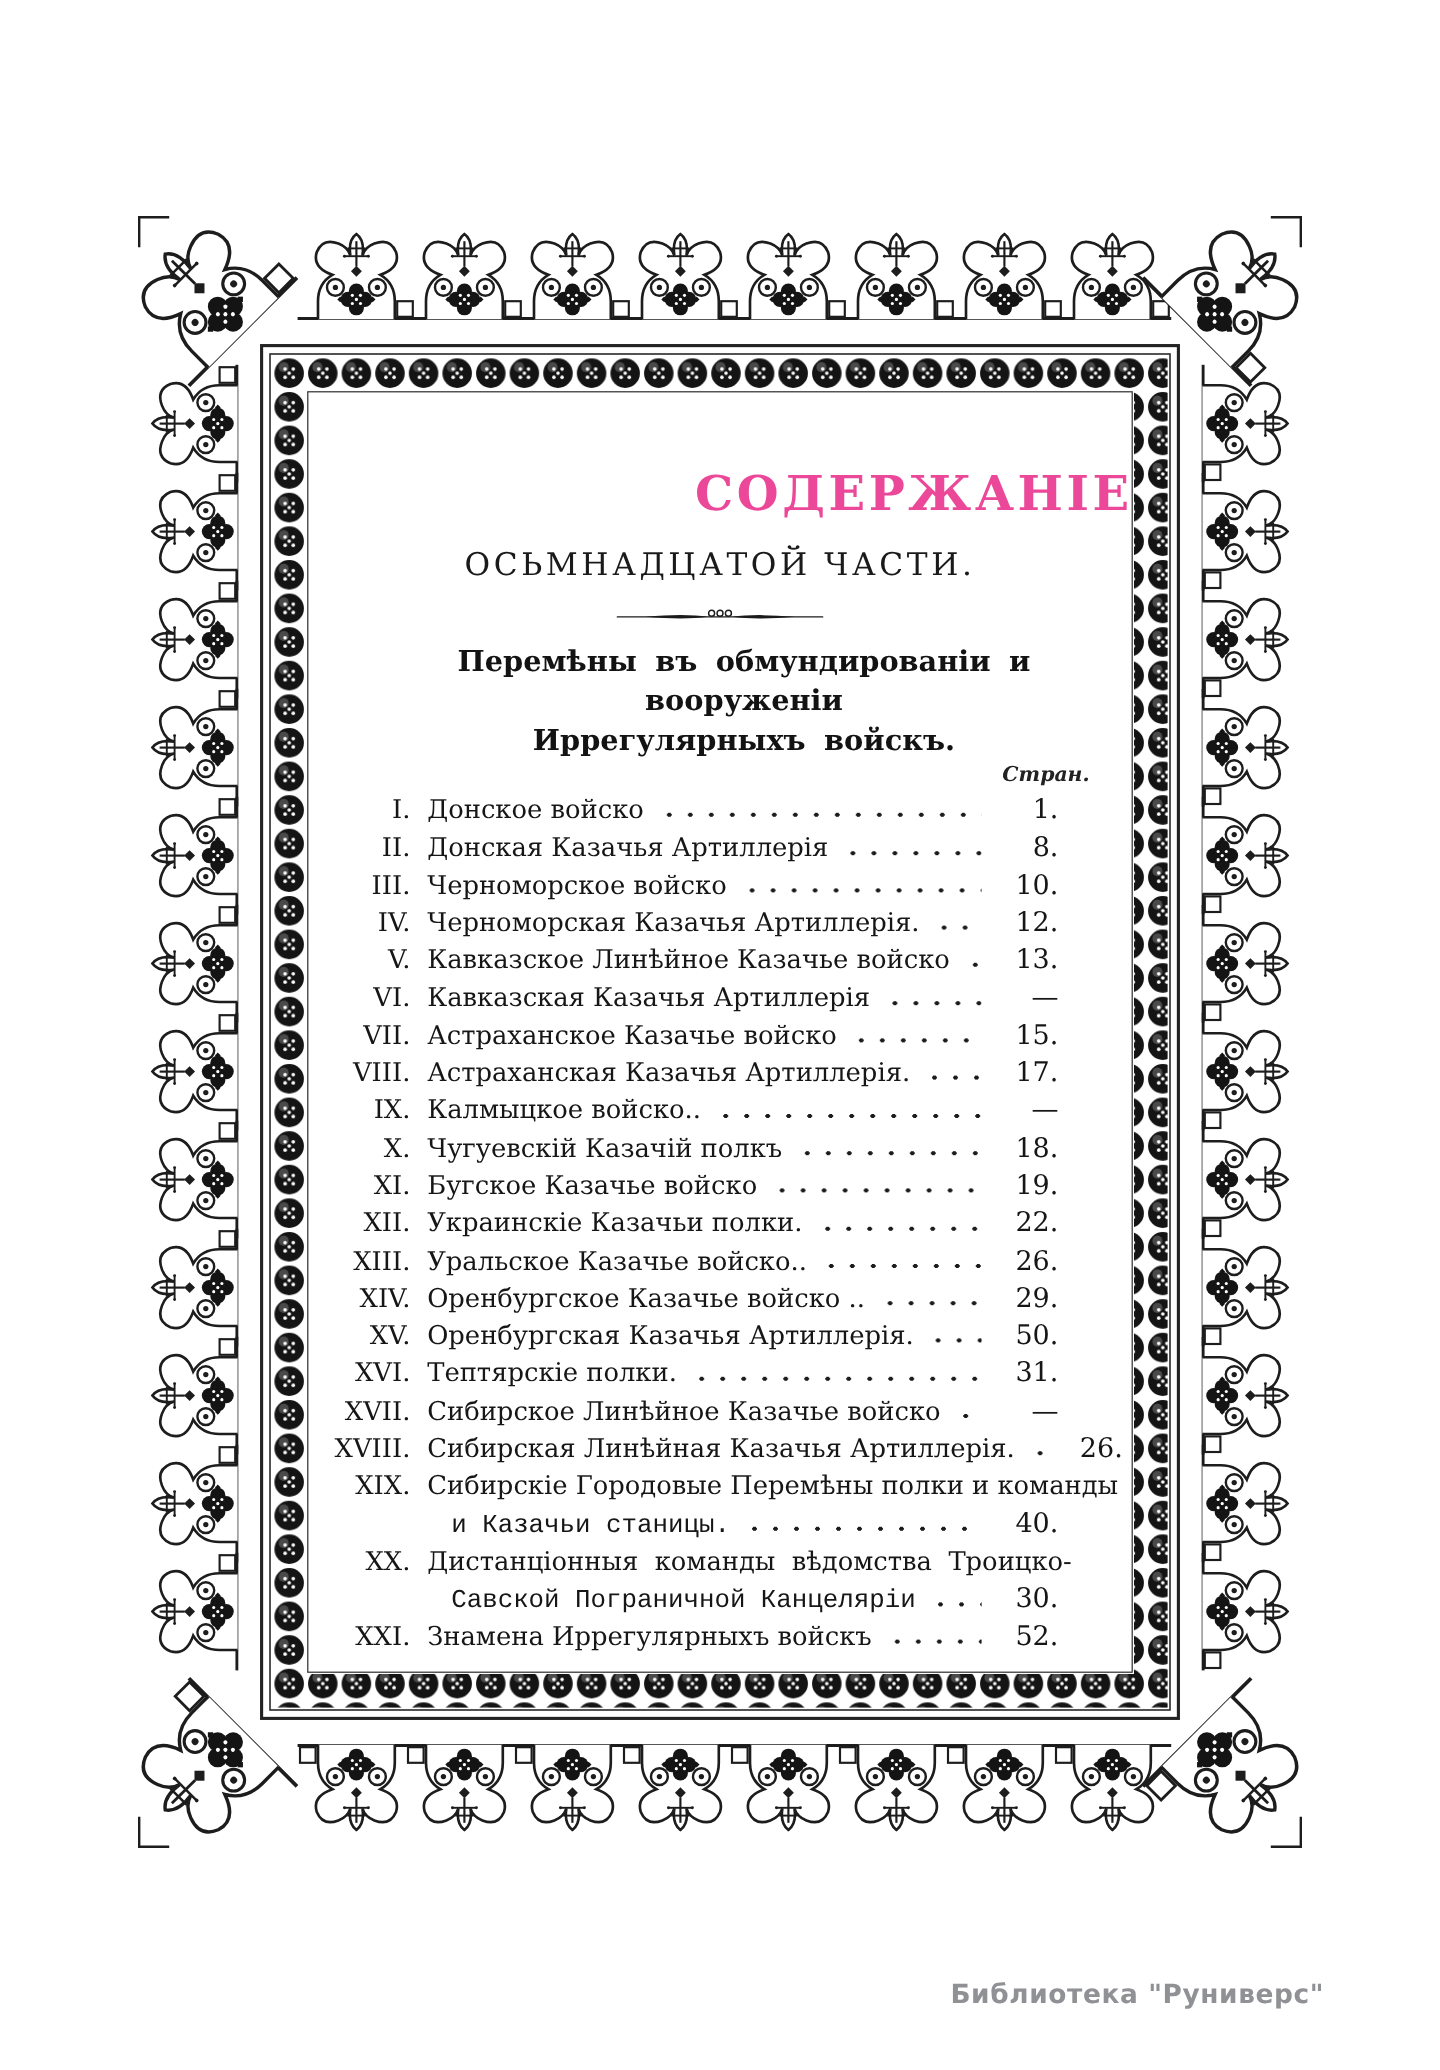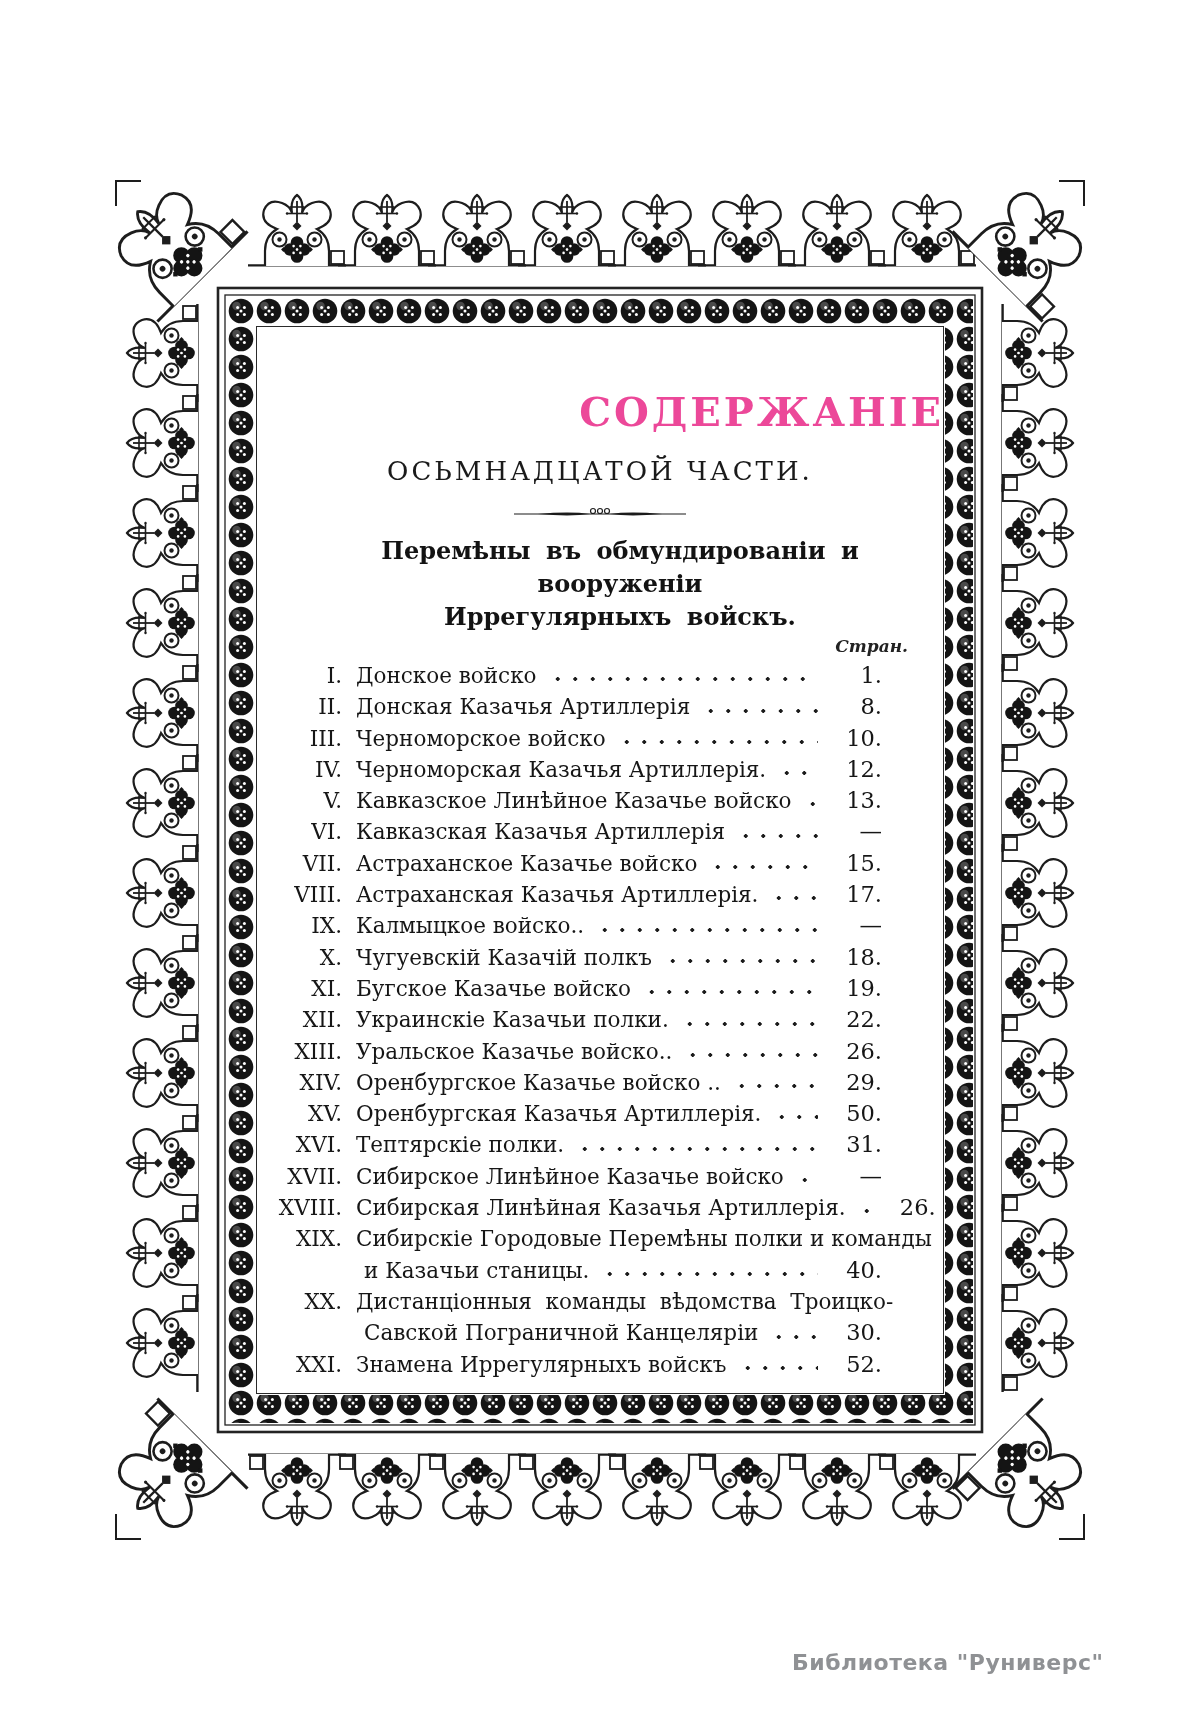--- a/index.html
+++ b/index.html
@@ -35,7 +35,7 @@
   .toc-line{display:flex;align-items:baseline;height:31.3px;line-height:31.3px;font-size:21.5px;}
   .toc-num{flex:0 0 70px;text-align:right;white-space:pre;font-size:21.5px;}
   .toc-title{margin-left:14px;white-space:pre;}
-  .toc-title.cont{margin-left:22px;}
+  .toc-title.cont{margin-left:34px;font-family:Liberation Mono, monospace;}
   .leader{
     flex:1 1 20px;min-width:16px;height:10px;align-self:flex-end;
     margin:0 8px 7px 10px;

